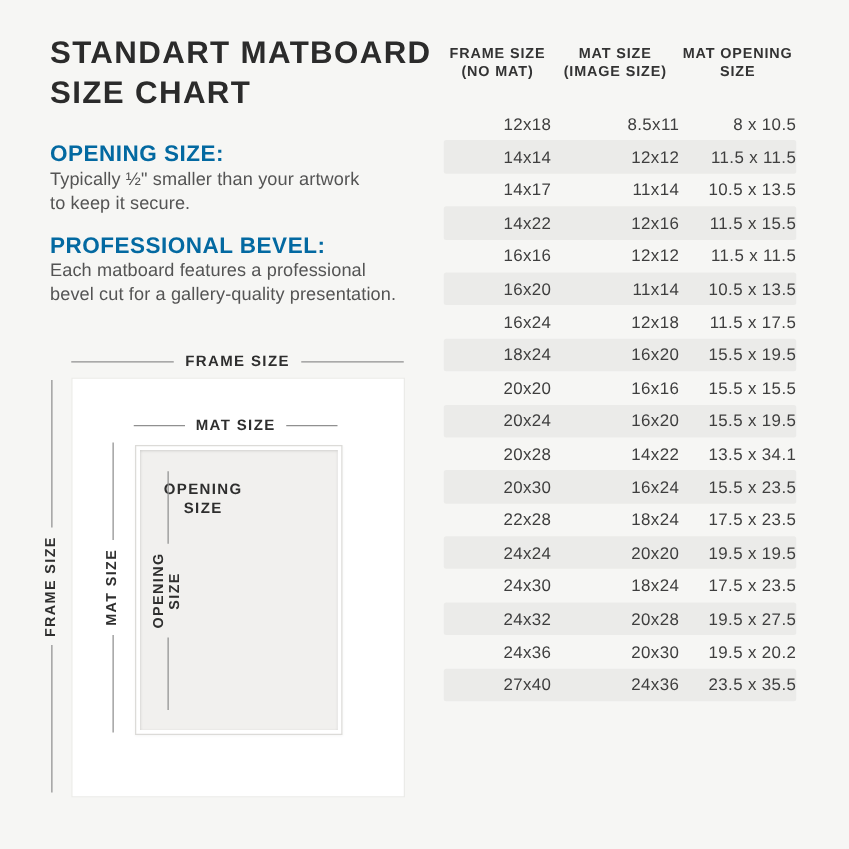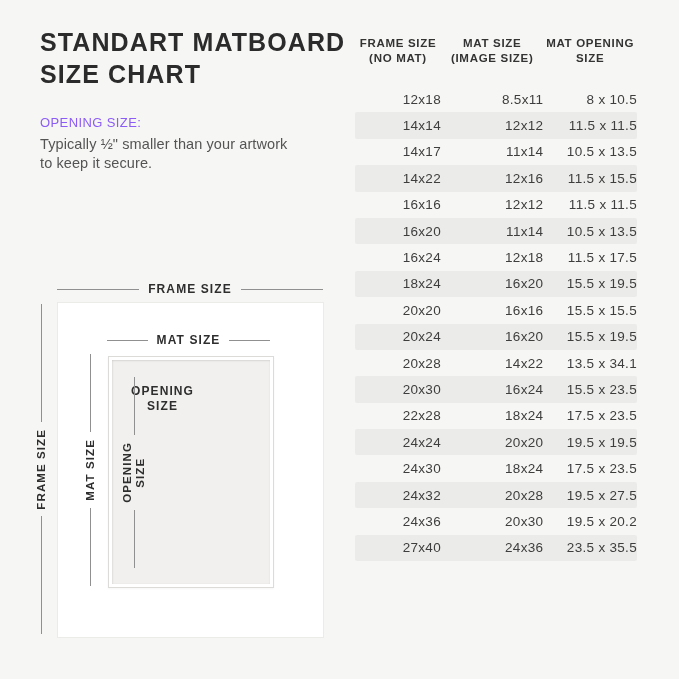--- a/index.html
+++ b/index.html
@@ -23,8 +23,8 @@
   .section-opening { top: 113px; }
   .section-bevel { top: 186px; }
   .sec-heading {
-    font-size: 13px; font-weight: 400; letter-spacing: 0.4px;
-    color: #8b5cf6; line-height: 20px;
+    font-size: 18px; font-weight: 700; letter-spacing: 0.4px;
+    color: #0369a1; line-height: 20px;
   }
   .sec-body {
     margin-top: 2px; font-size: 14.5px; color: #545454;

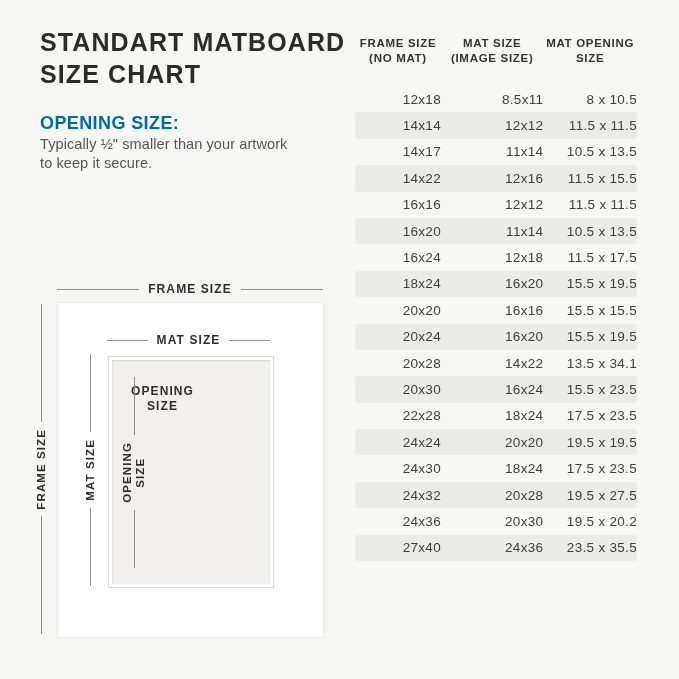--- a/index.html
+++ b/index.html
@@ -106,6 +106,11 @@
 to keep it secure.</div>
   </div>
 
+  <div class="section section-bevel">
+    <div class="sec-heading">PROFESSIONAL BEVEL:</div>
+    <div class="sec-body">Each matboard features a professional
+bevel cut for a gallery-quality presentation.</div>
+  </div>
 
   <div>
 

